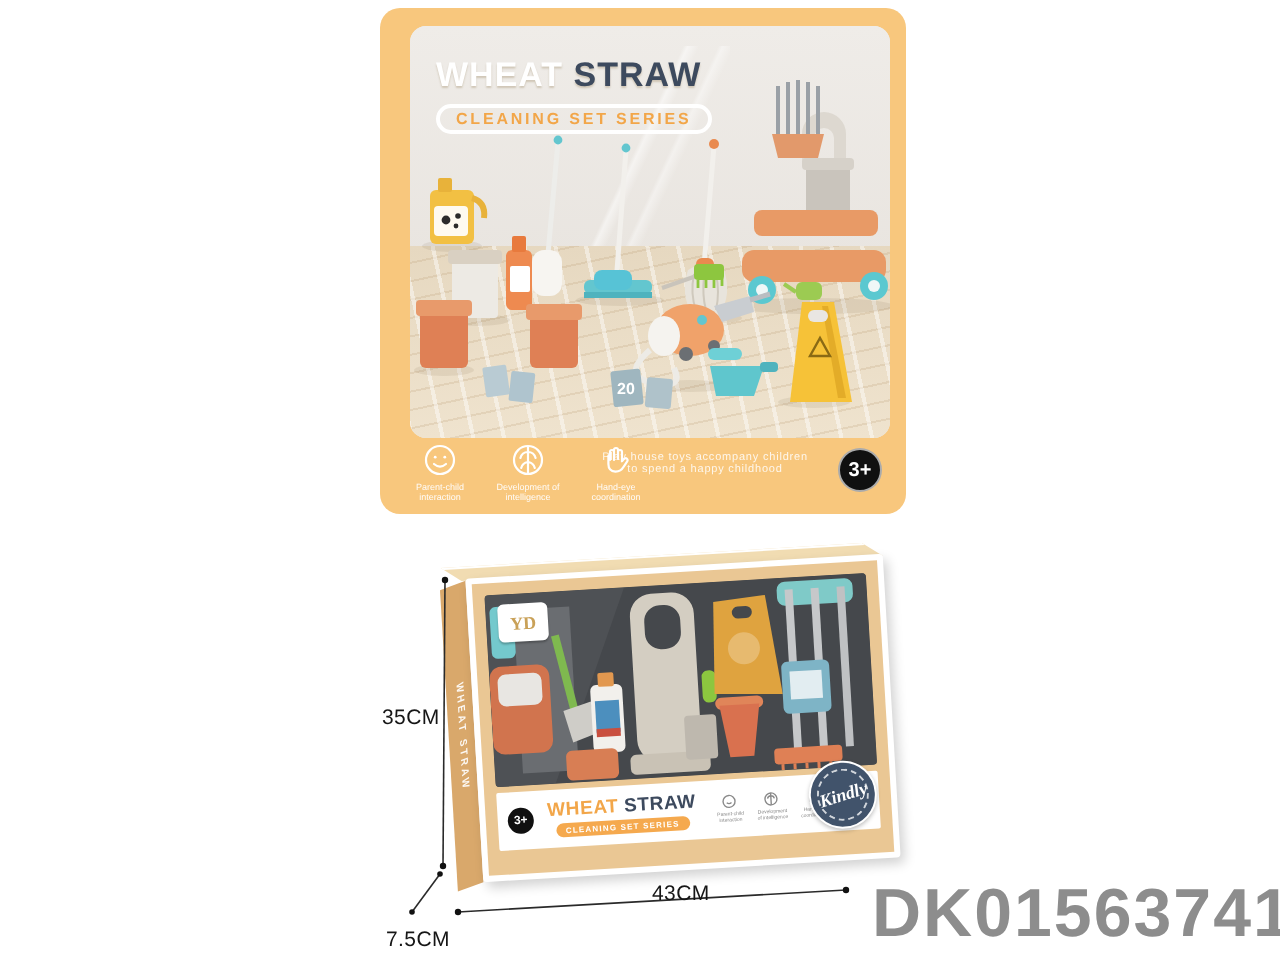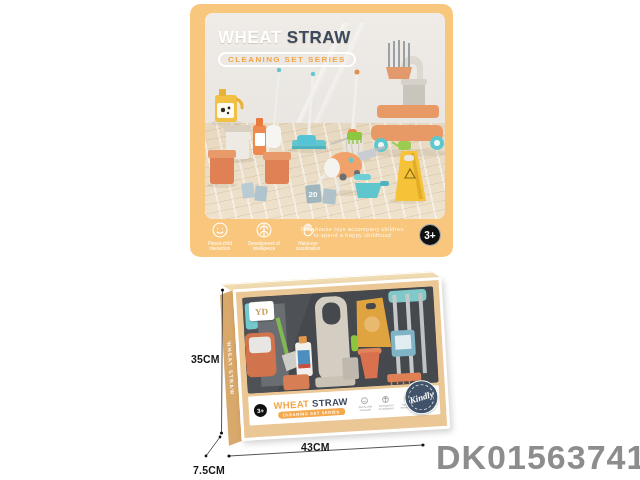--- a/index.html
+++ b/index.html
@@ -83,7 +83,7 @@
             font-family:"Liberation Serif",serif;transform:rotate(-14deg);}
 
   
-  .dim{position:absolute;color:#161616;font-size:10.5px;font-weight:700;letter-spacing:.2px;}
+  .dim{position:absolute;color:#161616;font-size:10.5px;font-weight:400;letter-spacing:.2px;}
   #dim-h{left:191px;top:353px;}
   #dim-d{left:193px;top:464px;}
   #dim-w{left:301px;top:441px;}

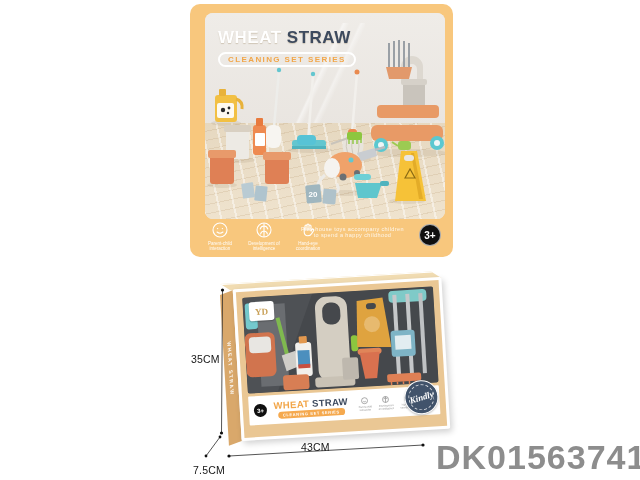--- a/index.html
+++ b/index.html
@@ -86,7 +86,7 @@
   .dim{position:absolute;color:#161616;font-size:10.5px;font-weight:400;letter-spacing:.2px;}
   #dim-h{left:191px;top:353px;}
   #dim-d{left:193px;top:464px;}
-  #dim-w{left:301px;top:441px;}
+  #dim-w{left:326px;top:441px;}
   .dims-svg{position:absolute;left:0;top:0;pointer-events:none;}
 
   .product-code{position:absolute;left:436px;top:438px;font-size:34px;font-weight:bold;

